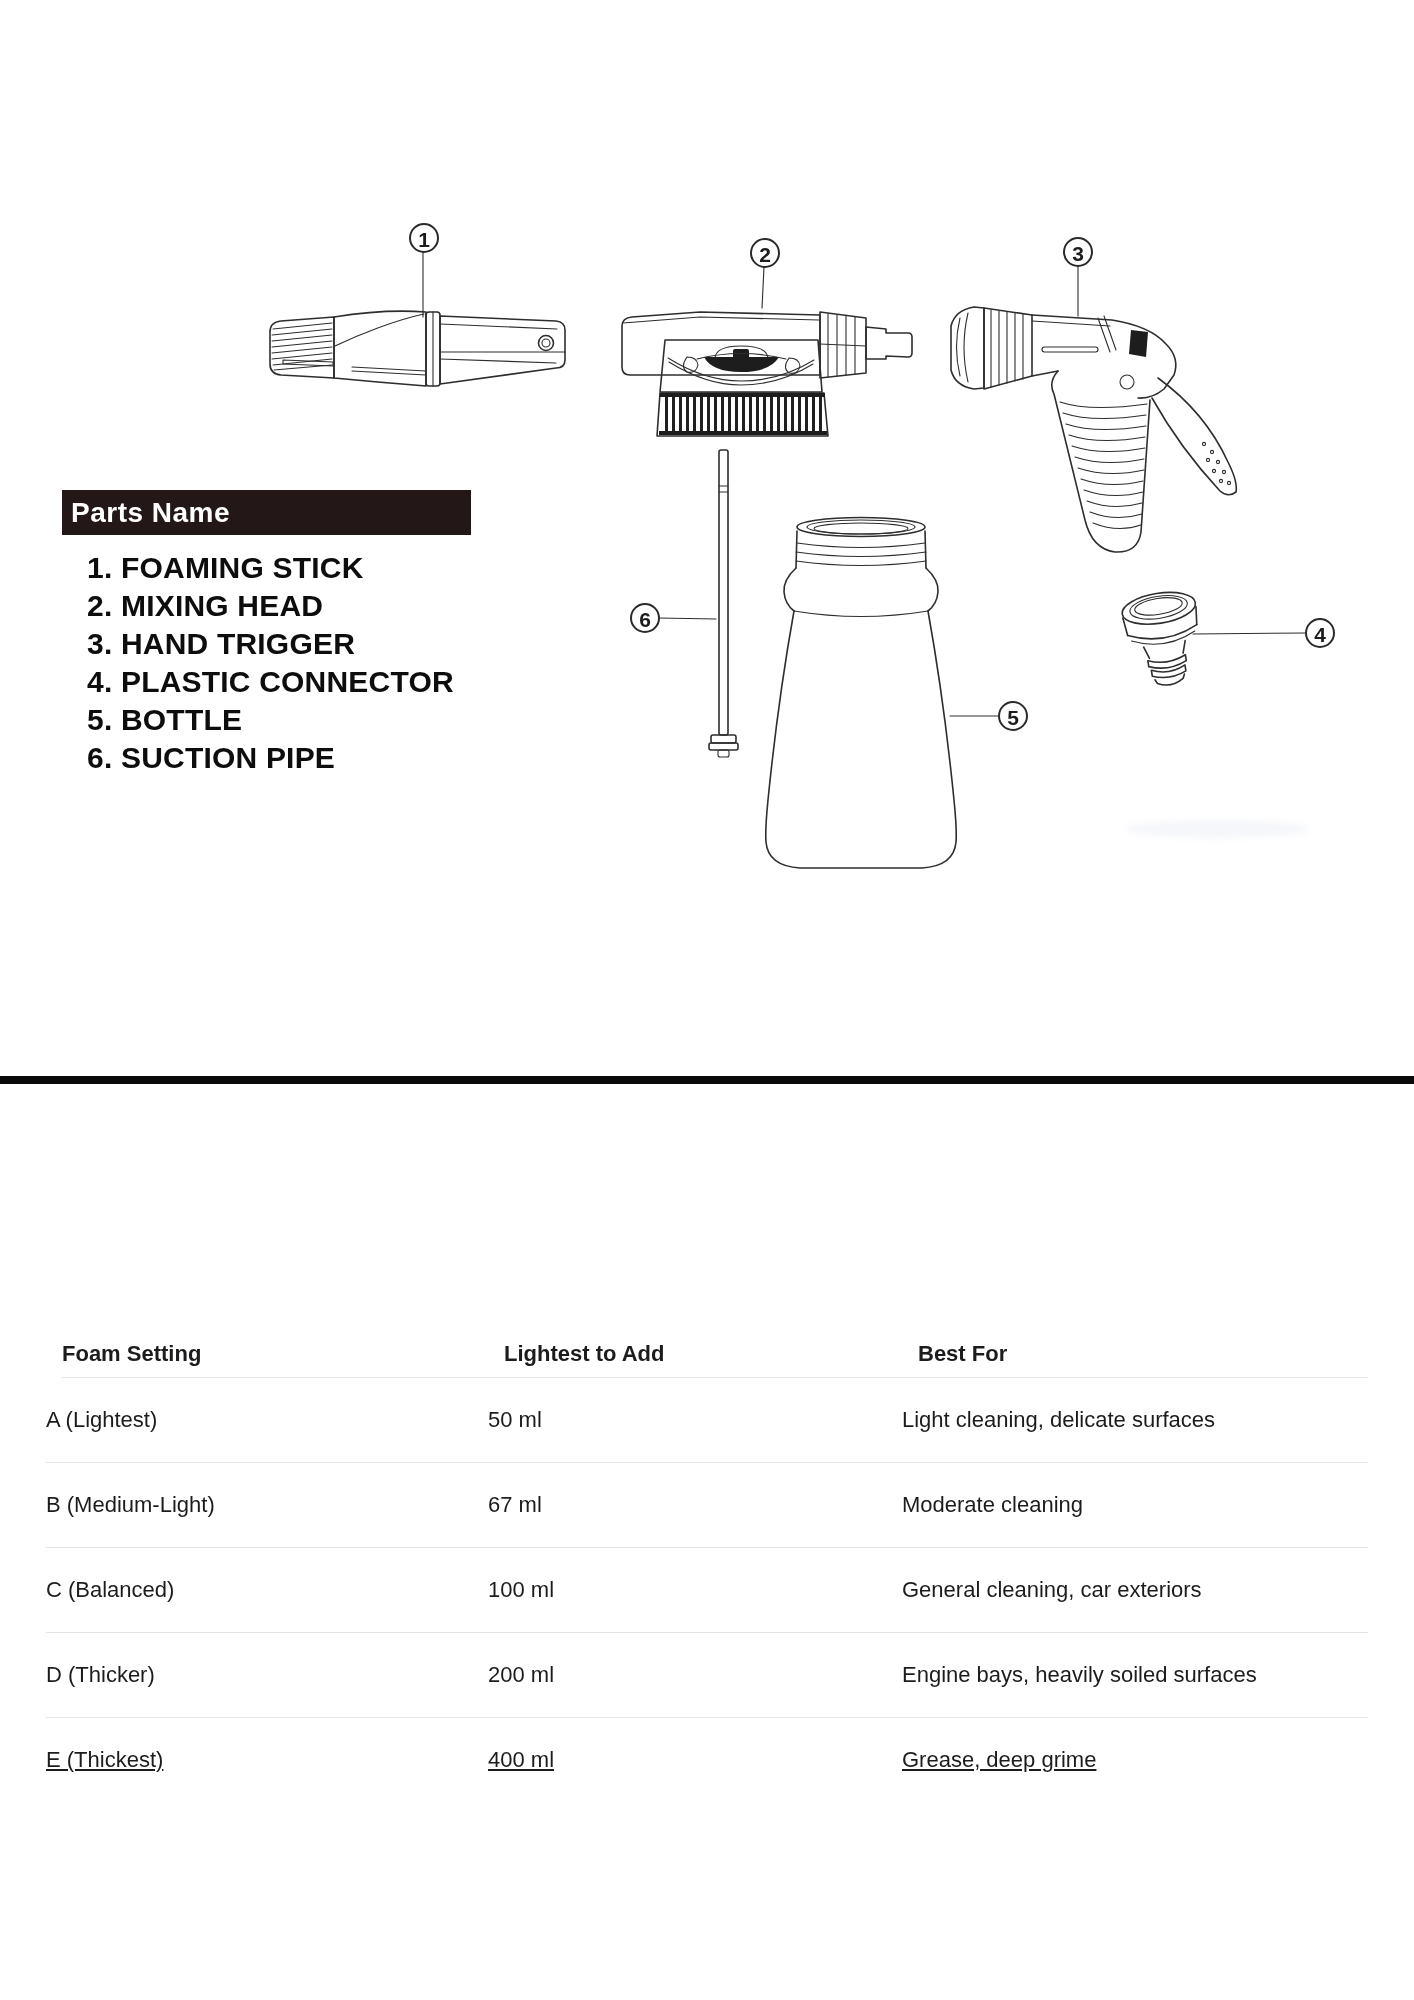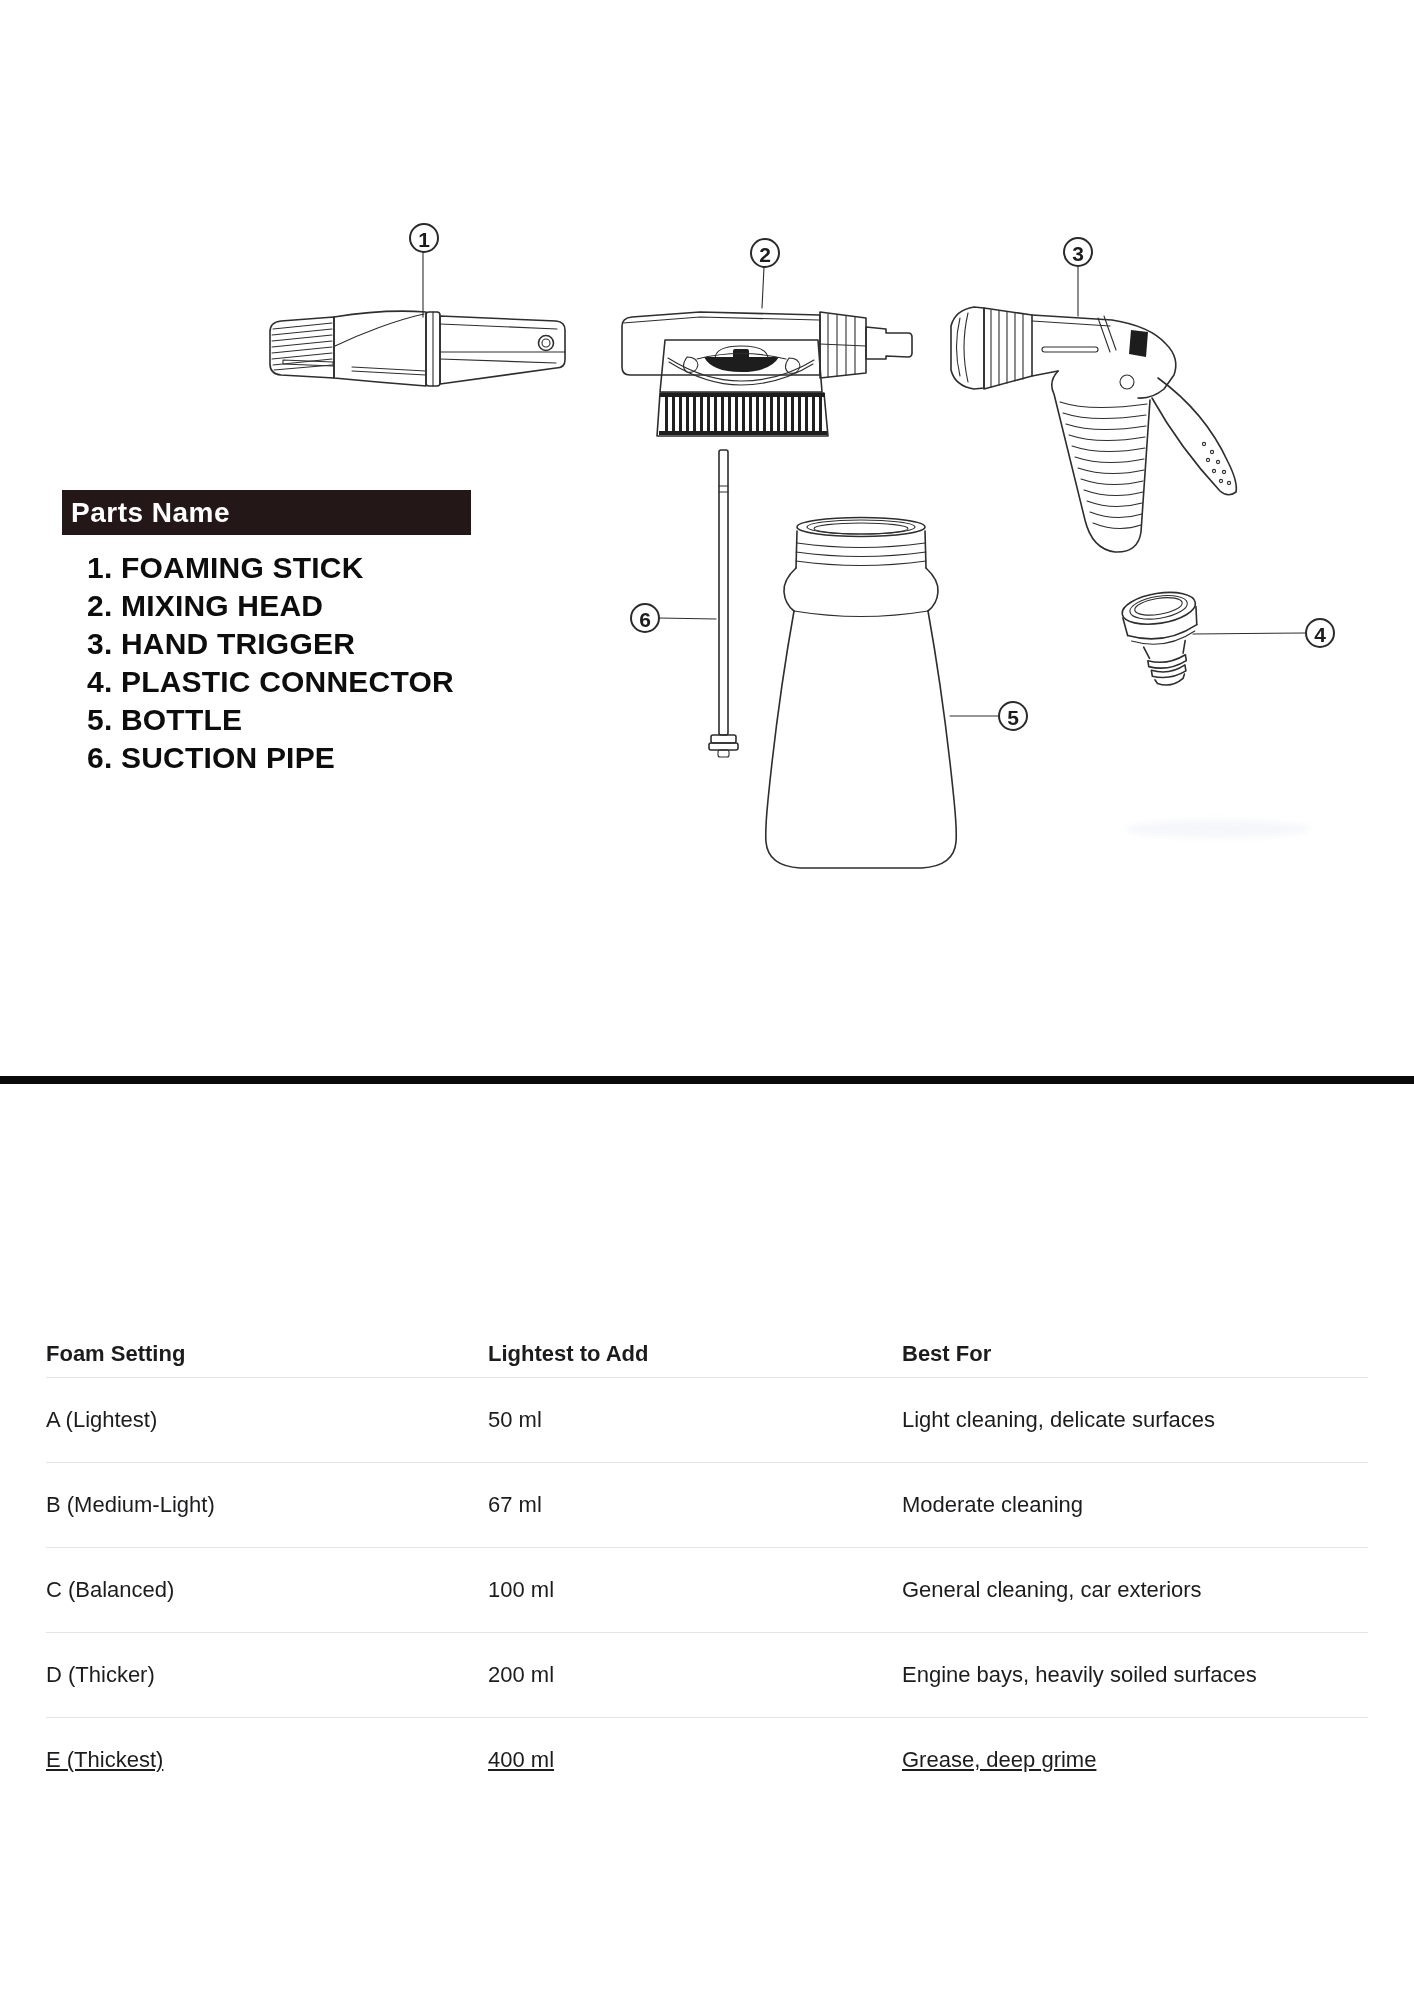--- a/index.html
+++ b/index.html
@@ -31,7 +31,7 @@
     display:grid;grid-template-columns:442px 414px 1fr;align-items:center;
     border-bottom:1.5px solid var(--separator,#e4e4e4);
   }
-  .trow.header{height:47px;font-weight:bold;}
+  .trow.header{height:47px;font-weight:bold;margin-left:16px;}
   .trow.body-row{height:84px;}
   .trow.last{border-bottom:none;text-decoration:underline;}
   .tcell{font-size:22px;color:var(--table_text,#1c1c1e);}

